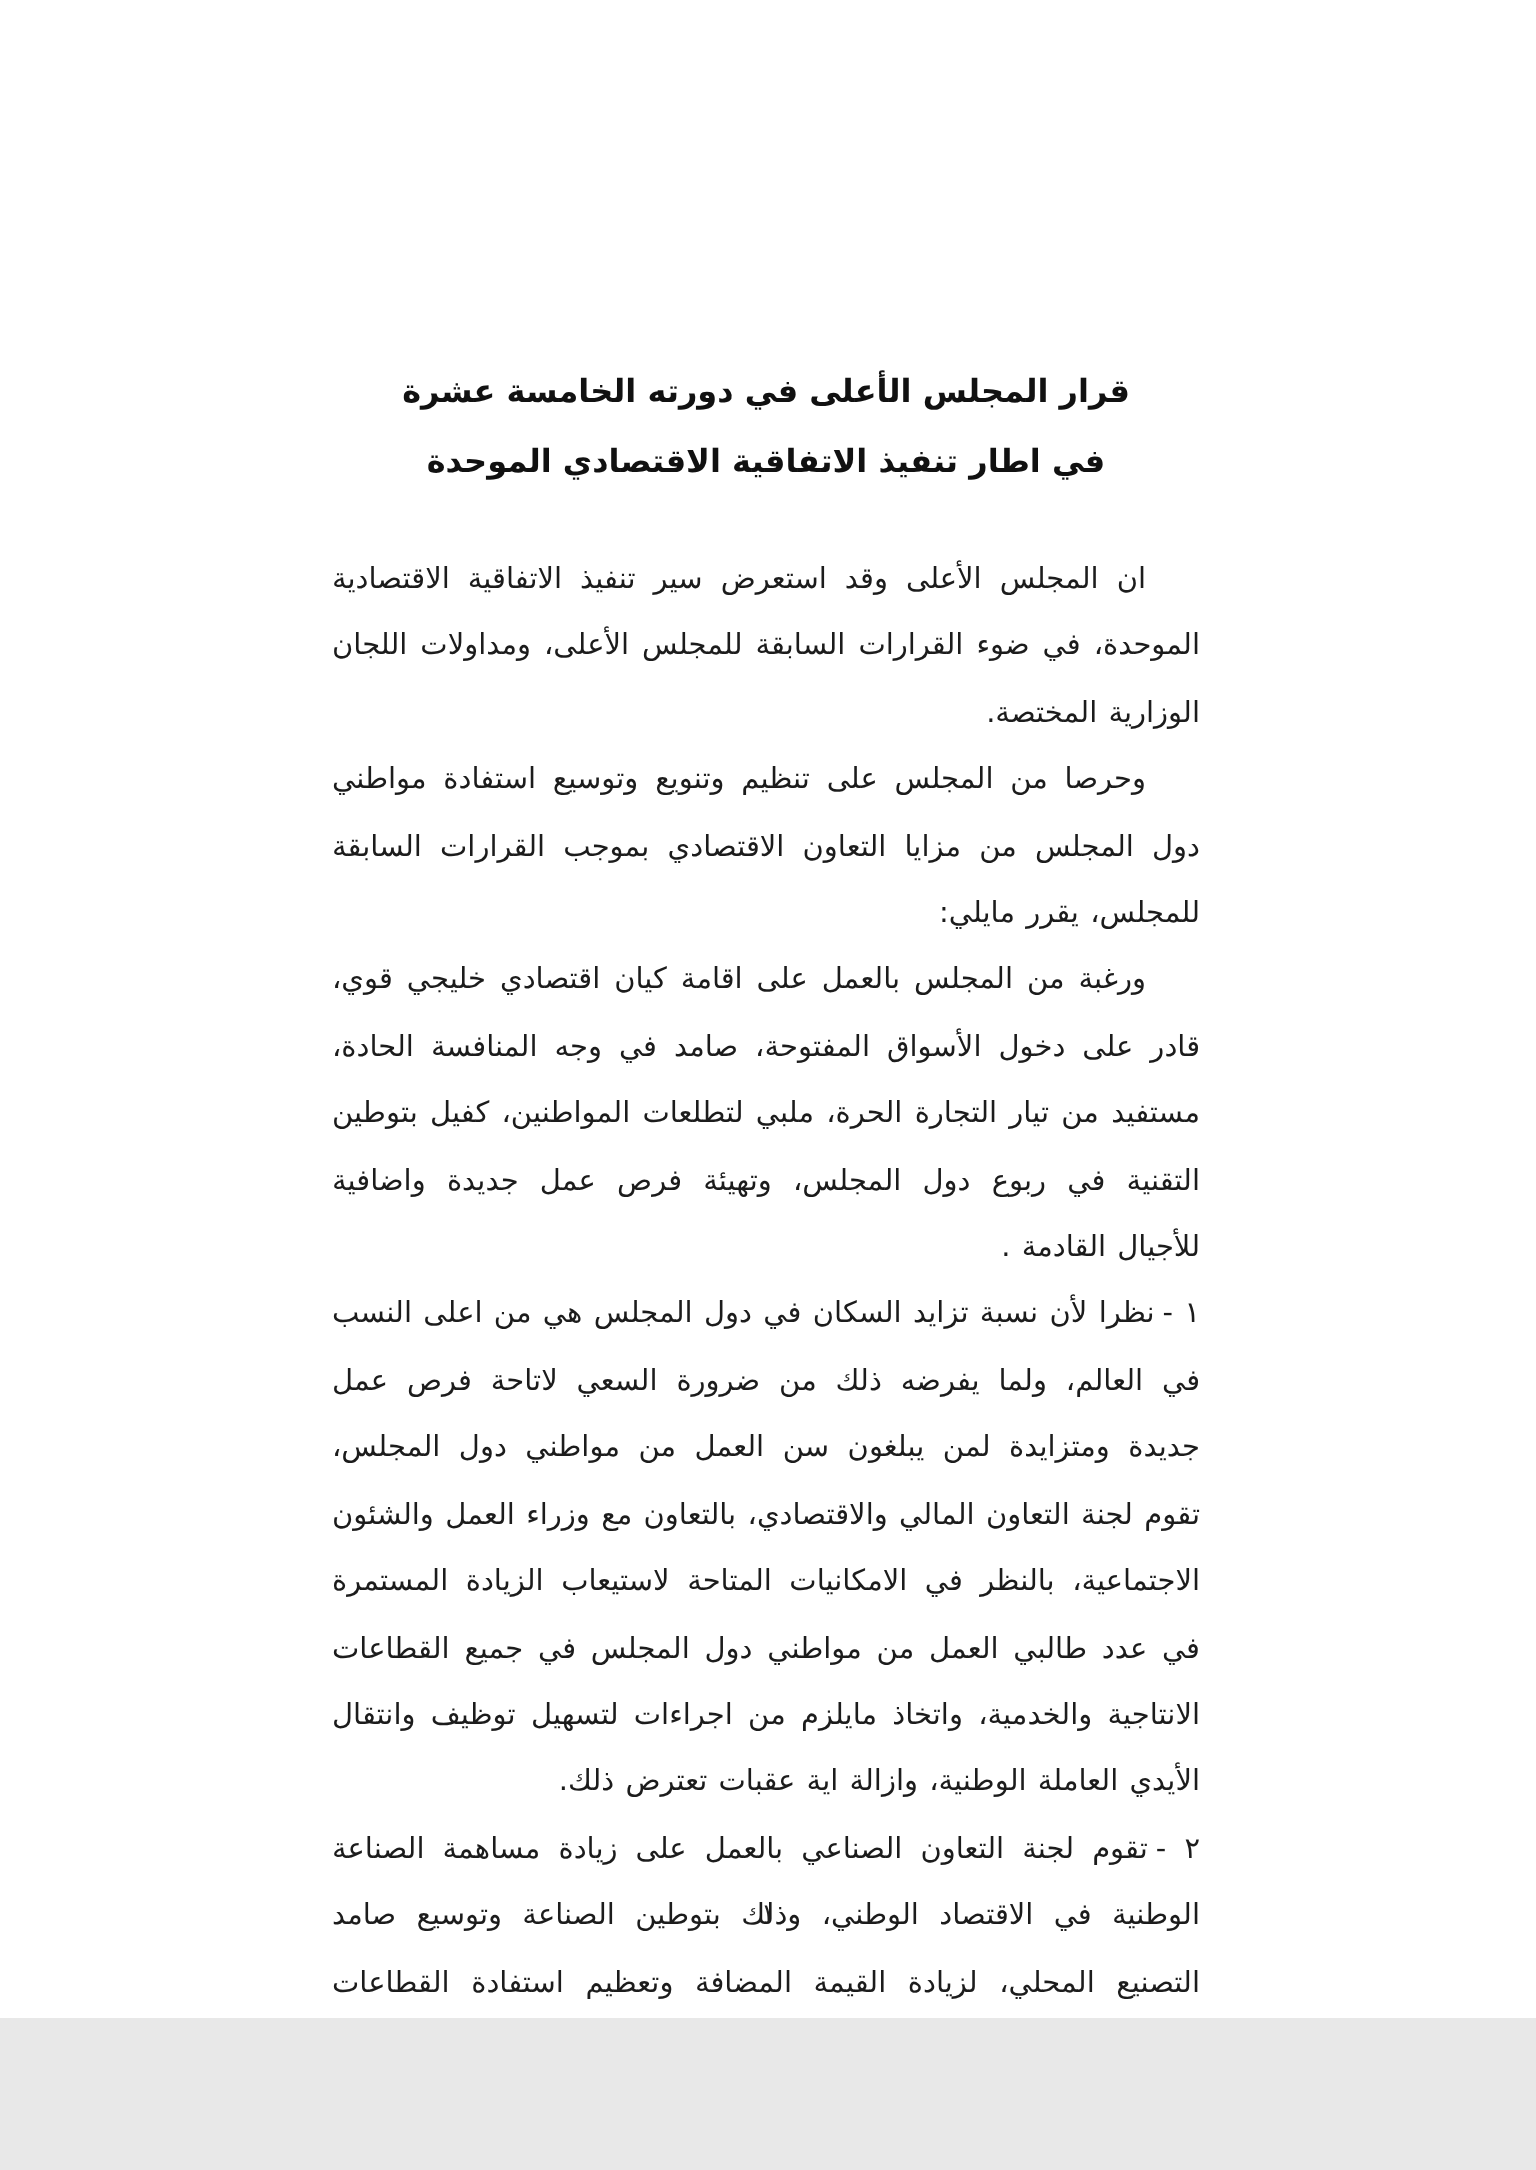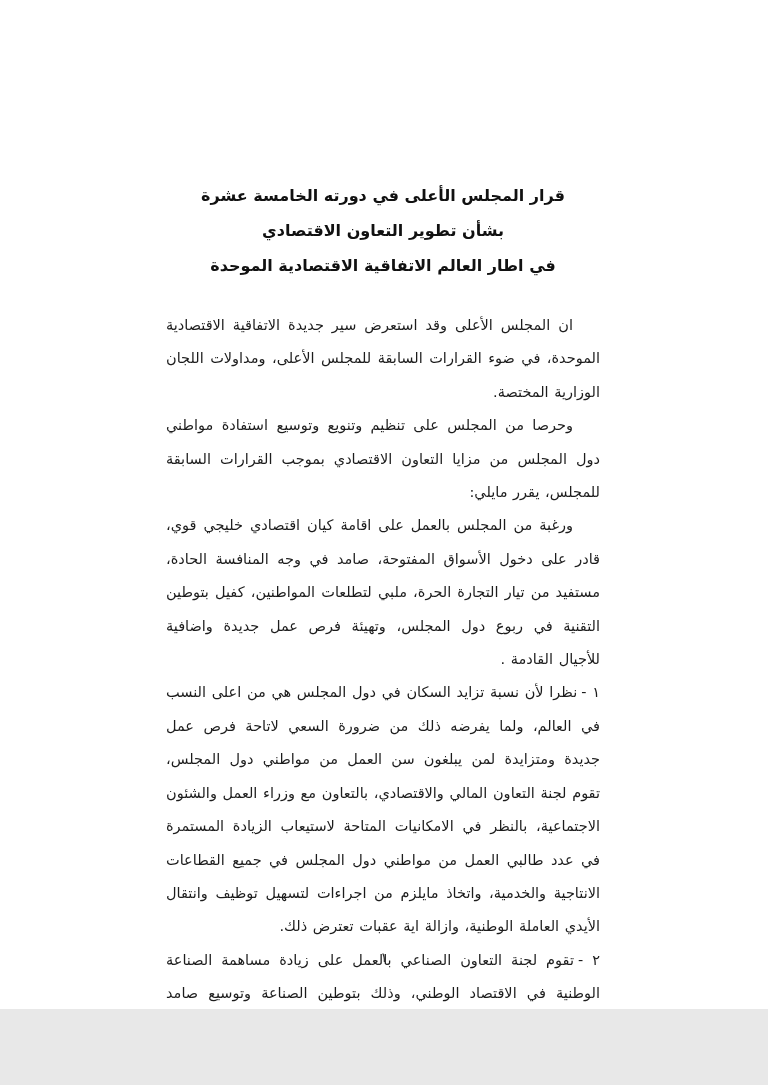--- a/index.html
+++ b/index.html
@@ -59,7 +59,6 @@
 
     <div class="title">
       <div class="title-line">قرار المجلس الأعلى في دورته الخامسة عشرة</div>
-      <div class="title-line">بشأن تطوير التعاون الاقتصادي</div>
       <div class="title-line">في اطار العالم الاتفاقية الاقتصادية الموحدة</div>
     </div>
 

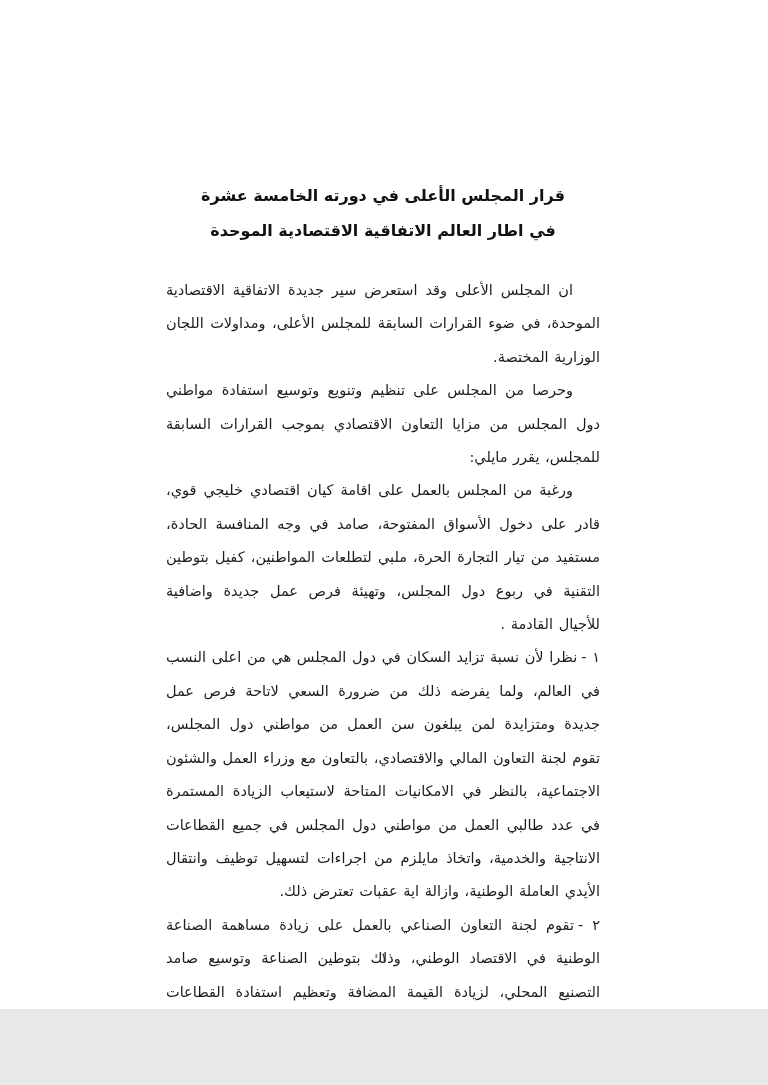--- a/index.html
+++ b/index.html
@@ -59,7 +59,7 @@
 
     <div class="title">
       <div class="title-line">قرار المجلس الأعلى في دورته الخامسة عشرة</div>
-      <div class="title-line">في اطار العالم الاتفاقية الاقتصادية الموحدة</div>
+      <div class="title-line">في اطار تنفيذ الاتفاقية الاقتصادي الموحدة</div>
     </div>
 
     <p class="para indent">ان المجلس الأعلى وقد استعرض سير جديدة الاتفاقية الاقتصادية الموحدة، في ضوء القرارات السابقة للمجلس الأعلى، ومداولات اللجان الوزارية المختصة.</p>

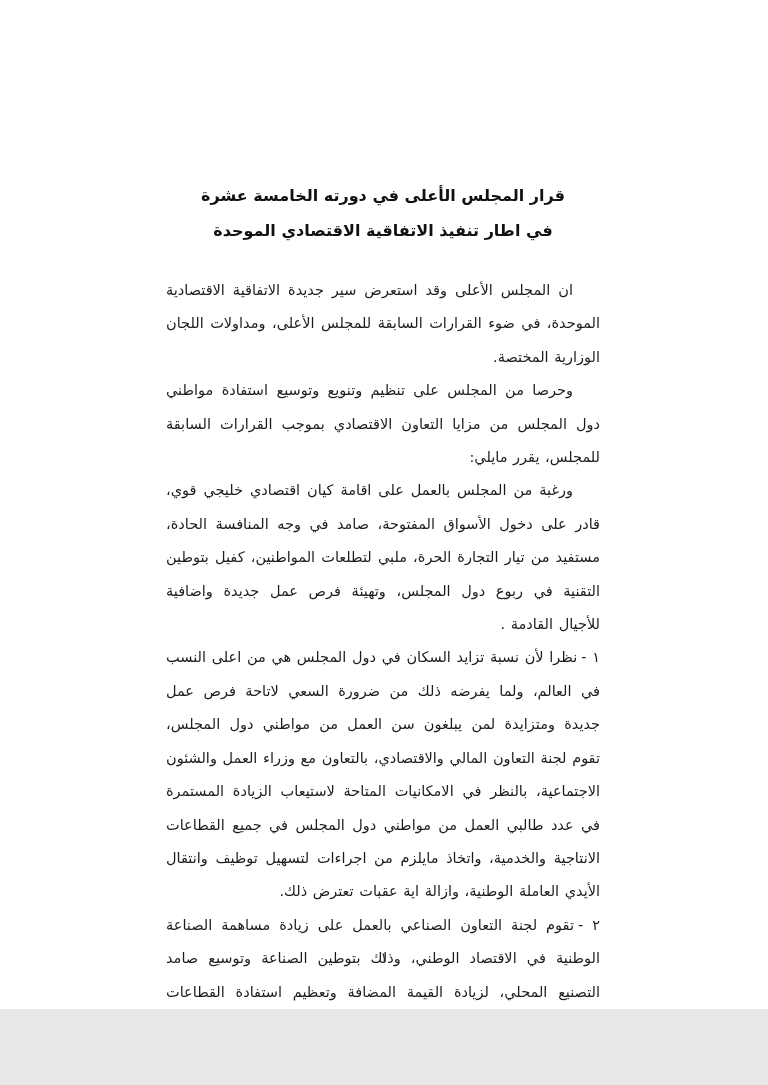--- a/index.html
+++ b/index.html
@@ -62,7 +62,7 @@
       <div class="title-line">في اطار تنفيذ الاتفاقية الاقتصادي الموحدة</div>
     </div>
 
-    <p class="para indent">ان المجلس الأعلى وقد استعرض سير جديدة الاتفاقية الاقتصادية الموحدة، في ضوء القرارات السابقة للمجلس الأعلى، ومداولات اللجان الوزارية المختصة.</p>
+    <p class="para indent">ان المجلس الأعلى وقد استعرض سير تنفيذ الاتفاقية الاقتصادية الموحدة، في ضوء القرارات السابقة للمجلس الأعلى، ومداولات اللجان الوزارية المختصة.</p>
     <p class="para indent">وحرصا من المجلس على تنظيم وتنويع وتوسيع استفادة مواطني دول المجلس من مزايا التعاون الاقتصادي بموجب القرارات السابقة للمجلس، يقرر مايلي:</p>
     <p class="para indent">ورغبة من المجلس بالعمل على اقامة كيان اقتصادي خليجي قوي، قادر على دخول الأسواق المفتوحة، صامد في وجه المنافسة الحادة، مستفيد من تيار التجارة الحرة، ملبي لتطلعات المواطنين، كفيل بتوطين التقنية في ربوع دول المجلس، وتهيئة فرص عمل جديدة واضافية للأجيال القادمة .</p>
 

